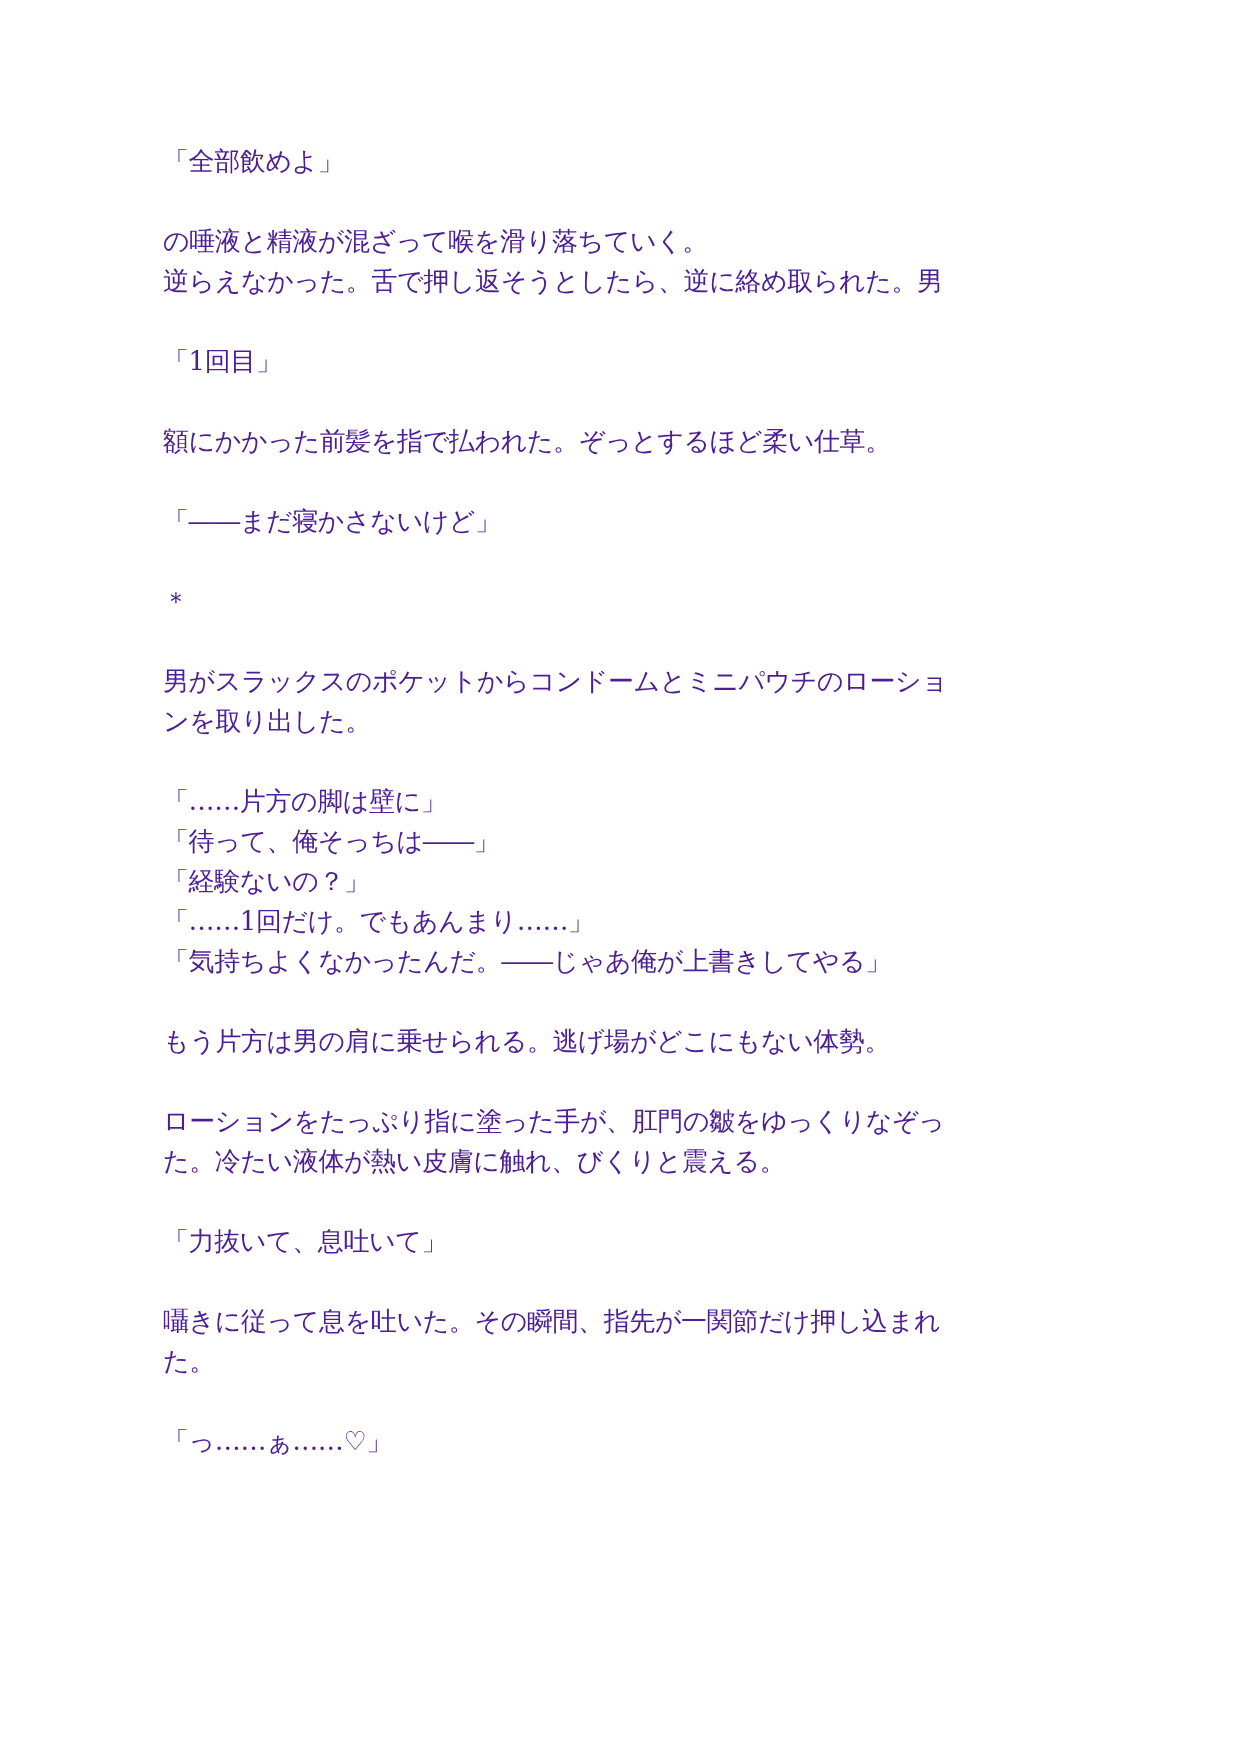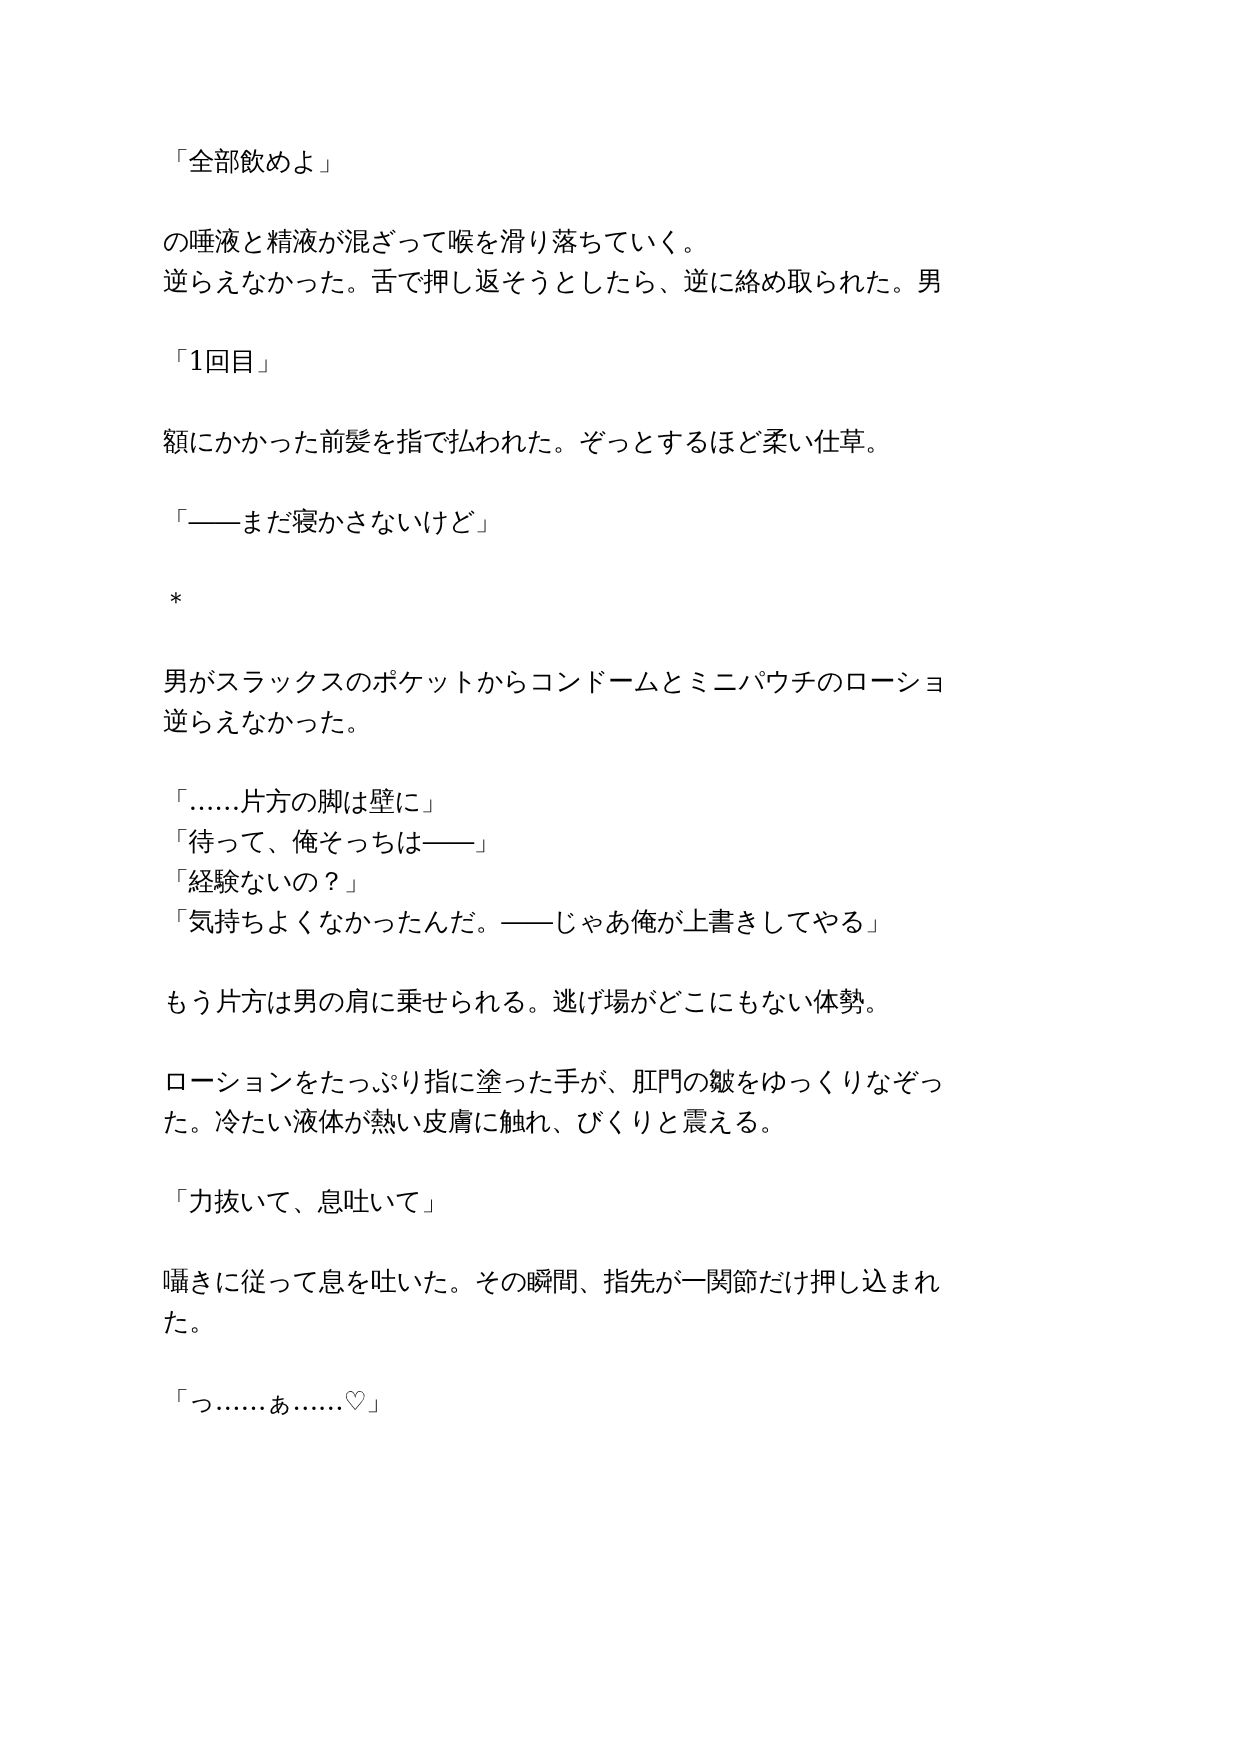--- a/index.html
+++ b/index.html
@@ -41,7 +41,7 @@
 <body>
 
 <div class="page">
-  <div class="text-body" style="color: #000000;">
+  <div class="text-body" style="color: #4c1d95;">
       <div class="paragraph">
         <div class="line">「全部飲めよ」</div>
       </div>

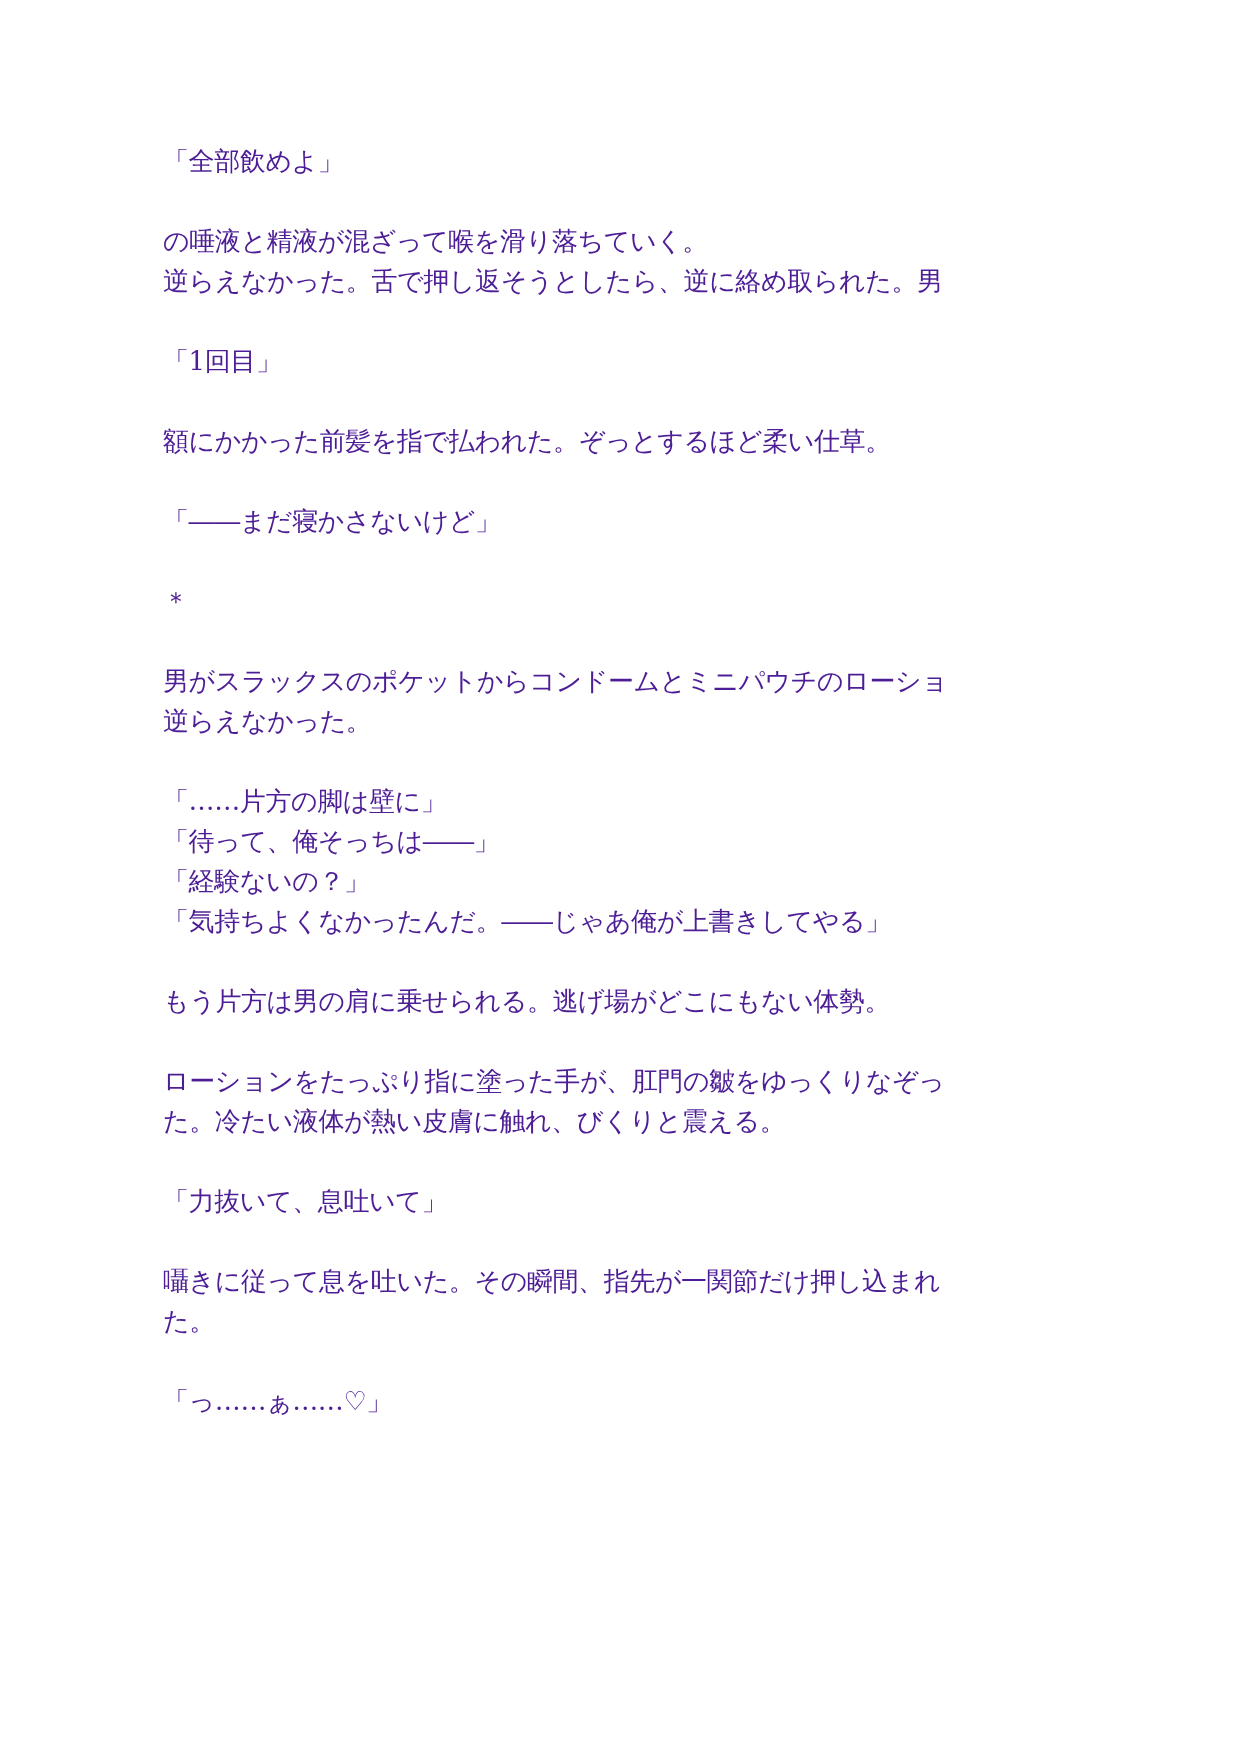--- a/index.html
+++ b/index.html
@@ -63,7 +63,7 @@
       </div>
       <div class="paragraph">
         <div class="line">男がスラックスのポケットからコンドームとミニパウチのローショ</div>
-        <div class="line">逆らえなかった。</div>
+        <div class="line">ンを取り出した。</div>
       </div>
       <div class="paragraph">
         <div class="line">「……片方の脚は壁に」</div>

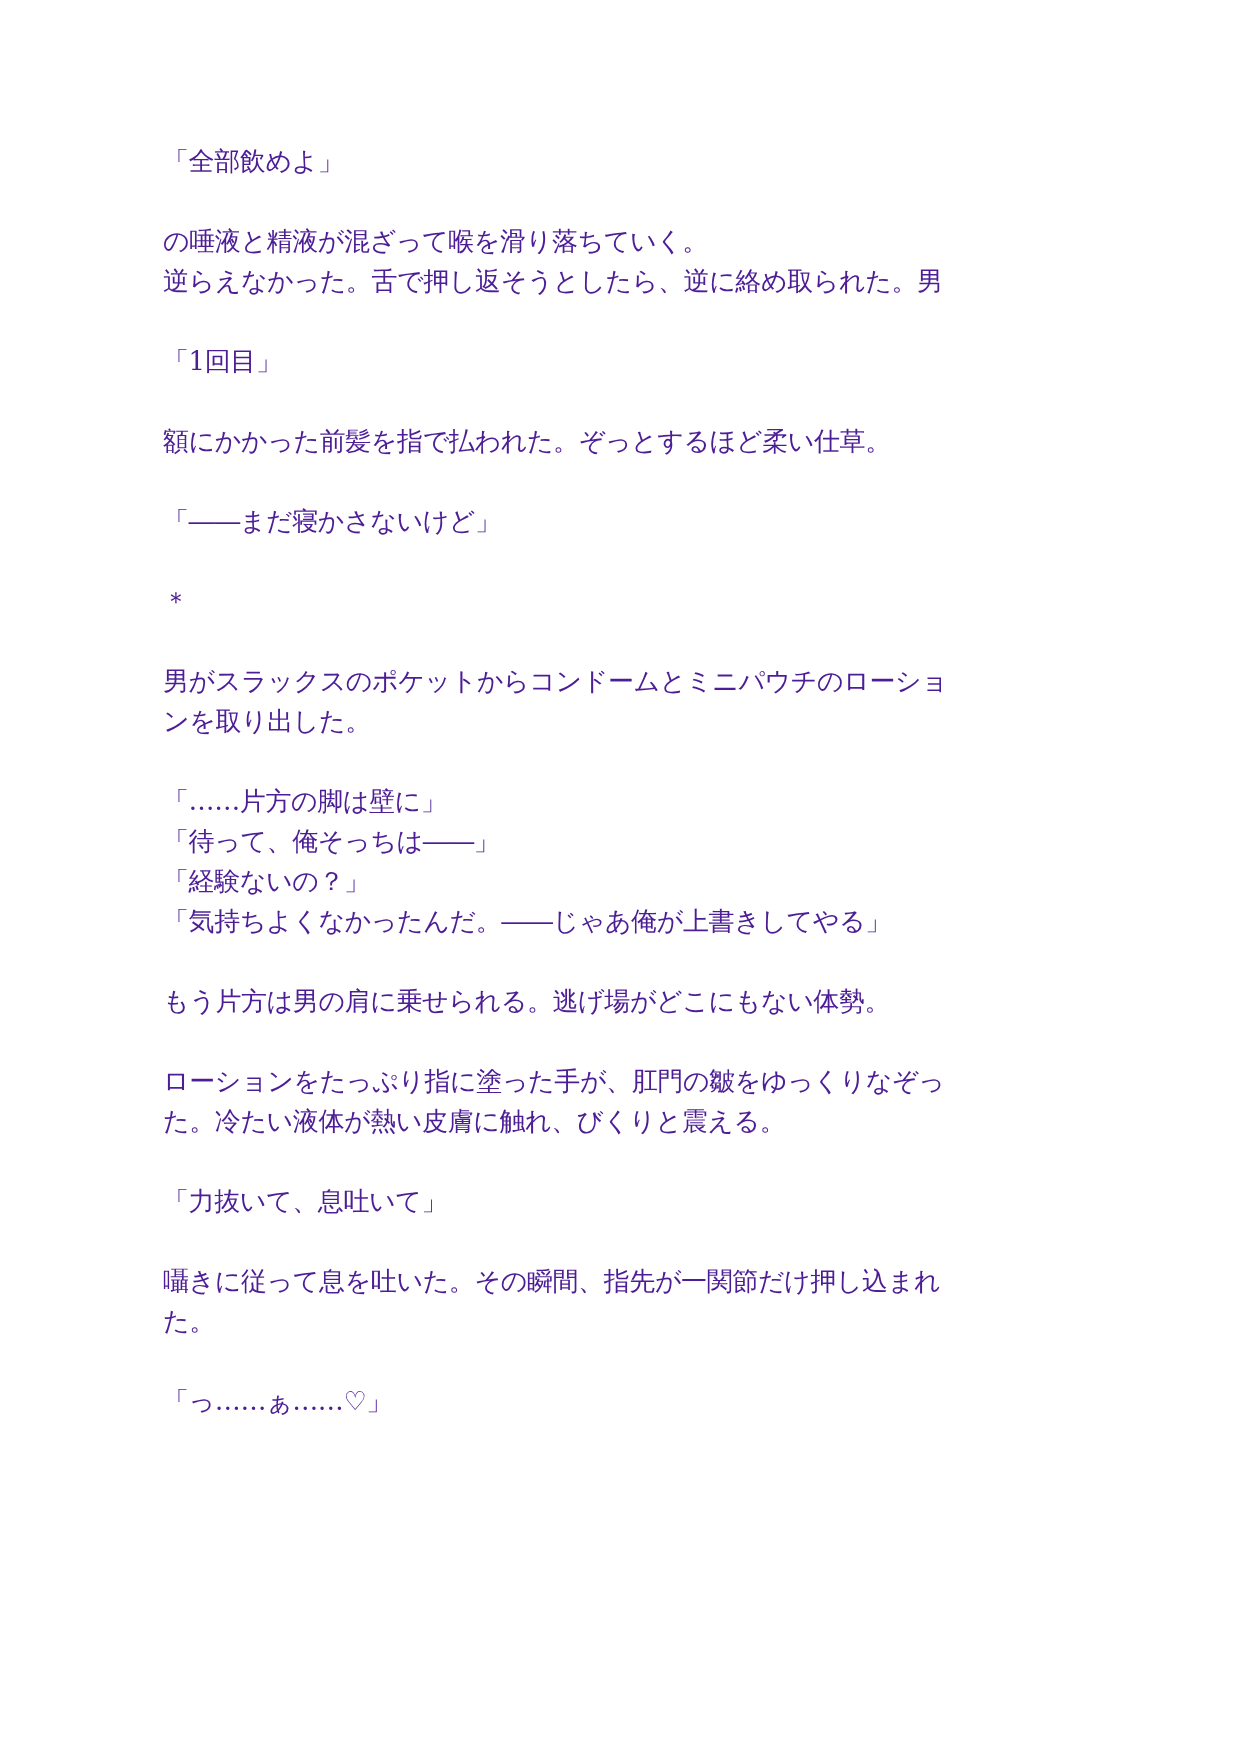--- a/index.html
+++ b/index.html
@@ -69,6 +69,7 @@
         <div class="line">「……片方の脚は壁に」</div>
         <div class="line">「待って、俺そっちは――」</div>
         <div class="line">「経験ないの？」</div>
+        <div class="line">「……1回だけ。でもあんまり……」</div>
         <div class="line">「気持ちよくなかったんだ。――じゃあ俺が上書きしてやる」</div>
       </div>
       <div class="paragraph">

